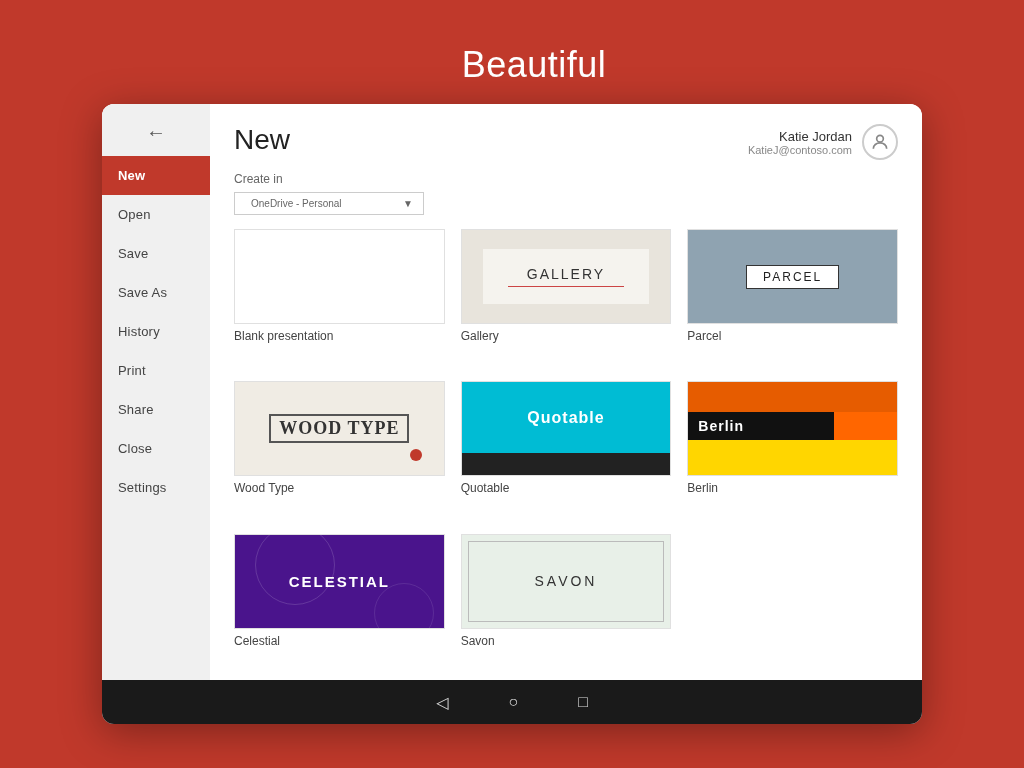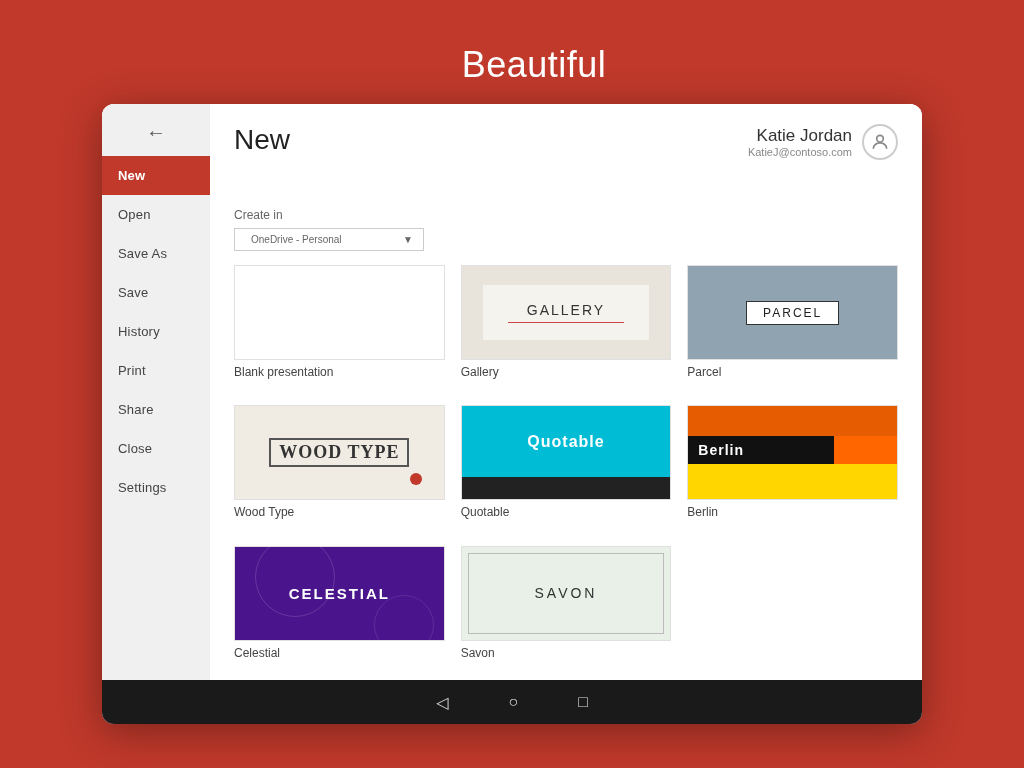--- a/index.html
+++ b/index.html
@@ -97,7 +97,7 @@
       text-align: right;
     }
     .user-name {
-      font-size: 17px;
+      font-size: 13px;
       color: #333;
     }
     .user-email {

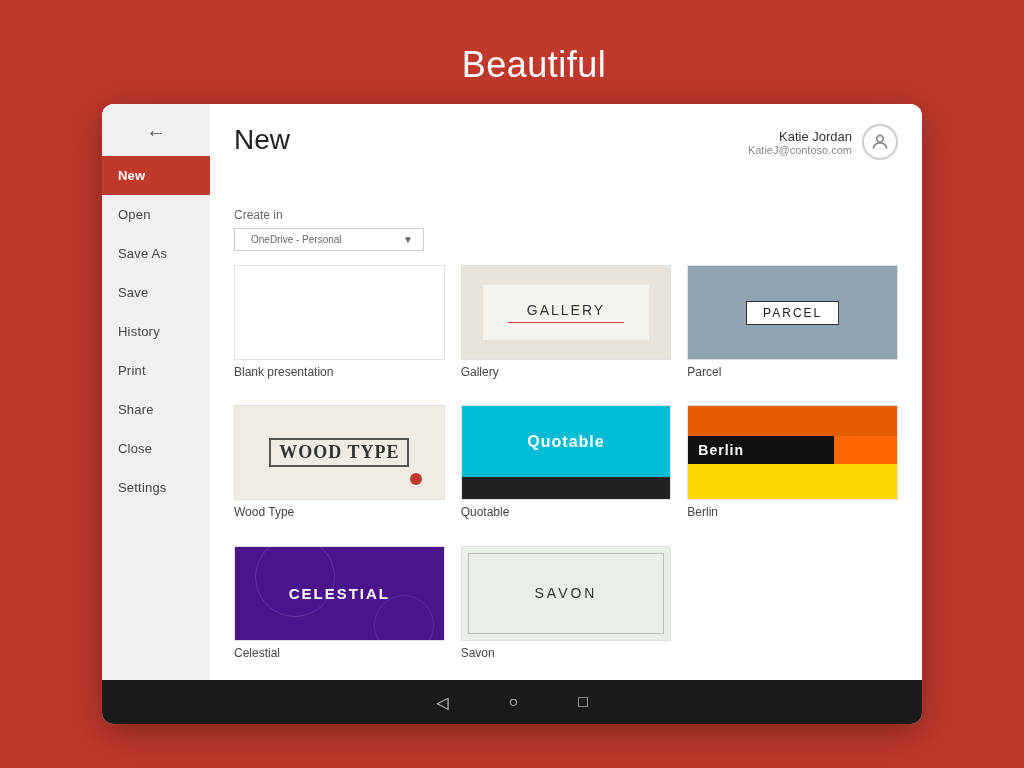--- a/index.html
+++ b/index.html
@@ -119,7 +119,6 @@
       font-size: 12px;
       color: #666;
       margin-bottom: 6px;
-      margin-top: 36px;
     }
     .create-in-select {
       display: flex;

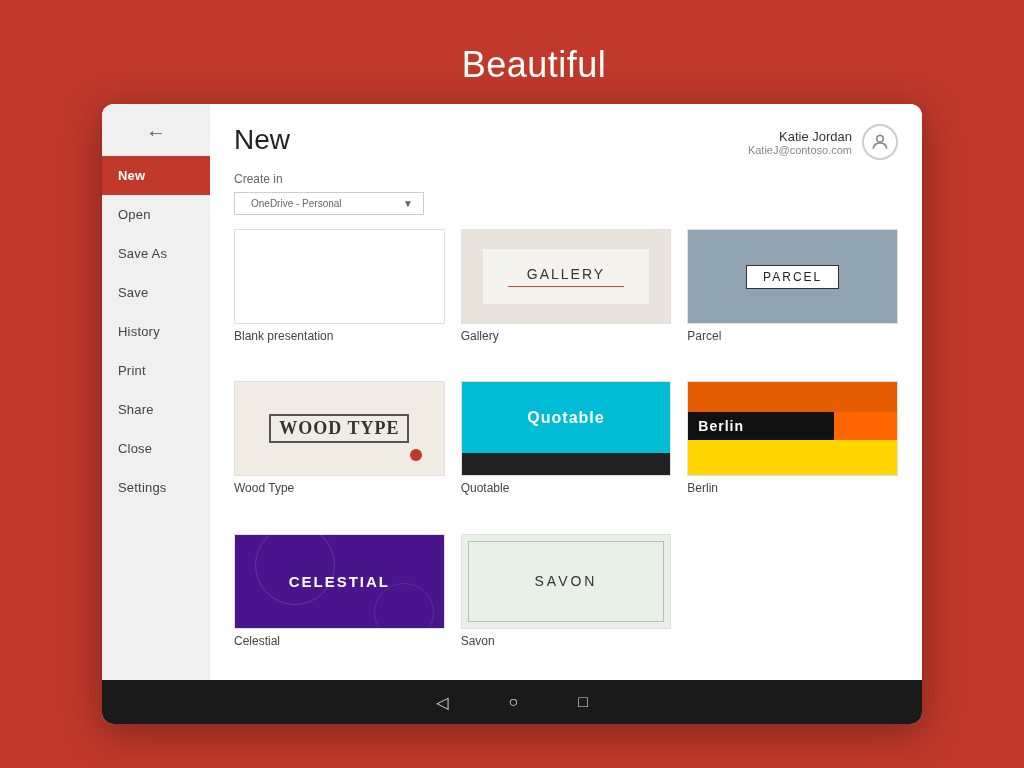--- a/index.html
+++ b/index.html
@@ -429,10 +429,10 @@
         <span>Open</span>
       </div>
       <div class="sidebar-item">
+        <span>Save</span>
+      </div>
+      <div class="sidebar-item">
         <span>Save As</span>
-      </div>
-      <div class="sidebar-item">
-        <span>Save</span>
       </div>
       <div class="sidebar-item">
         <span>History</span>

